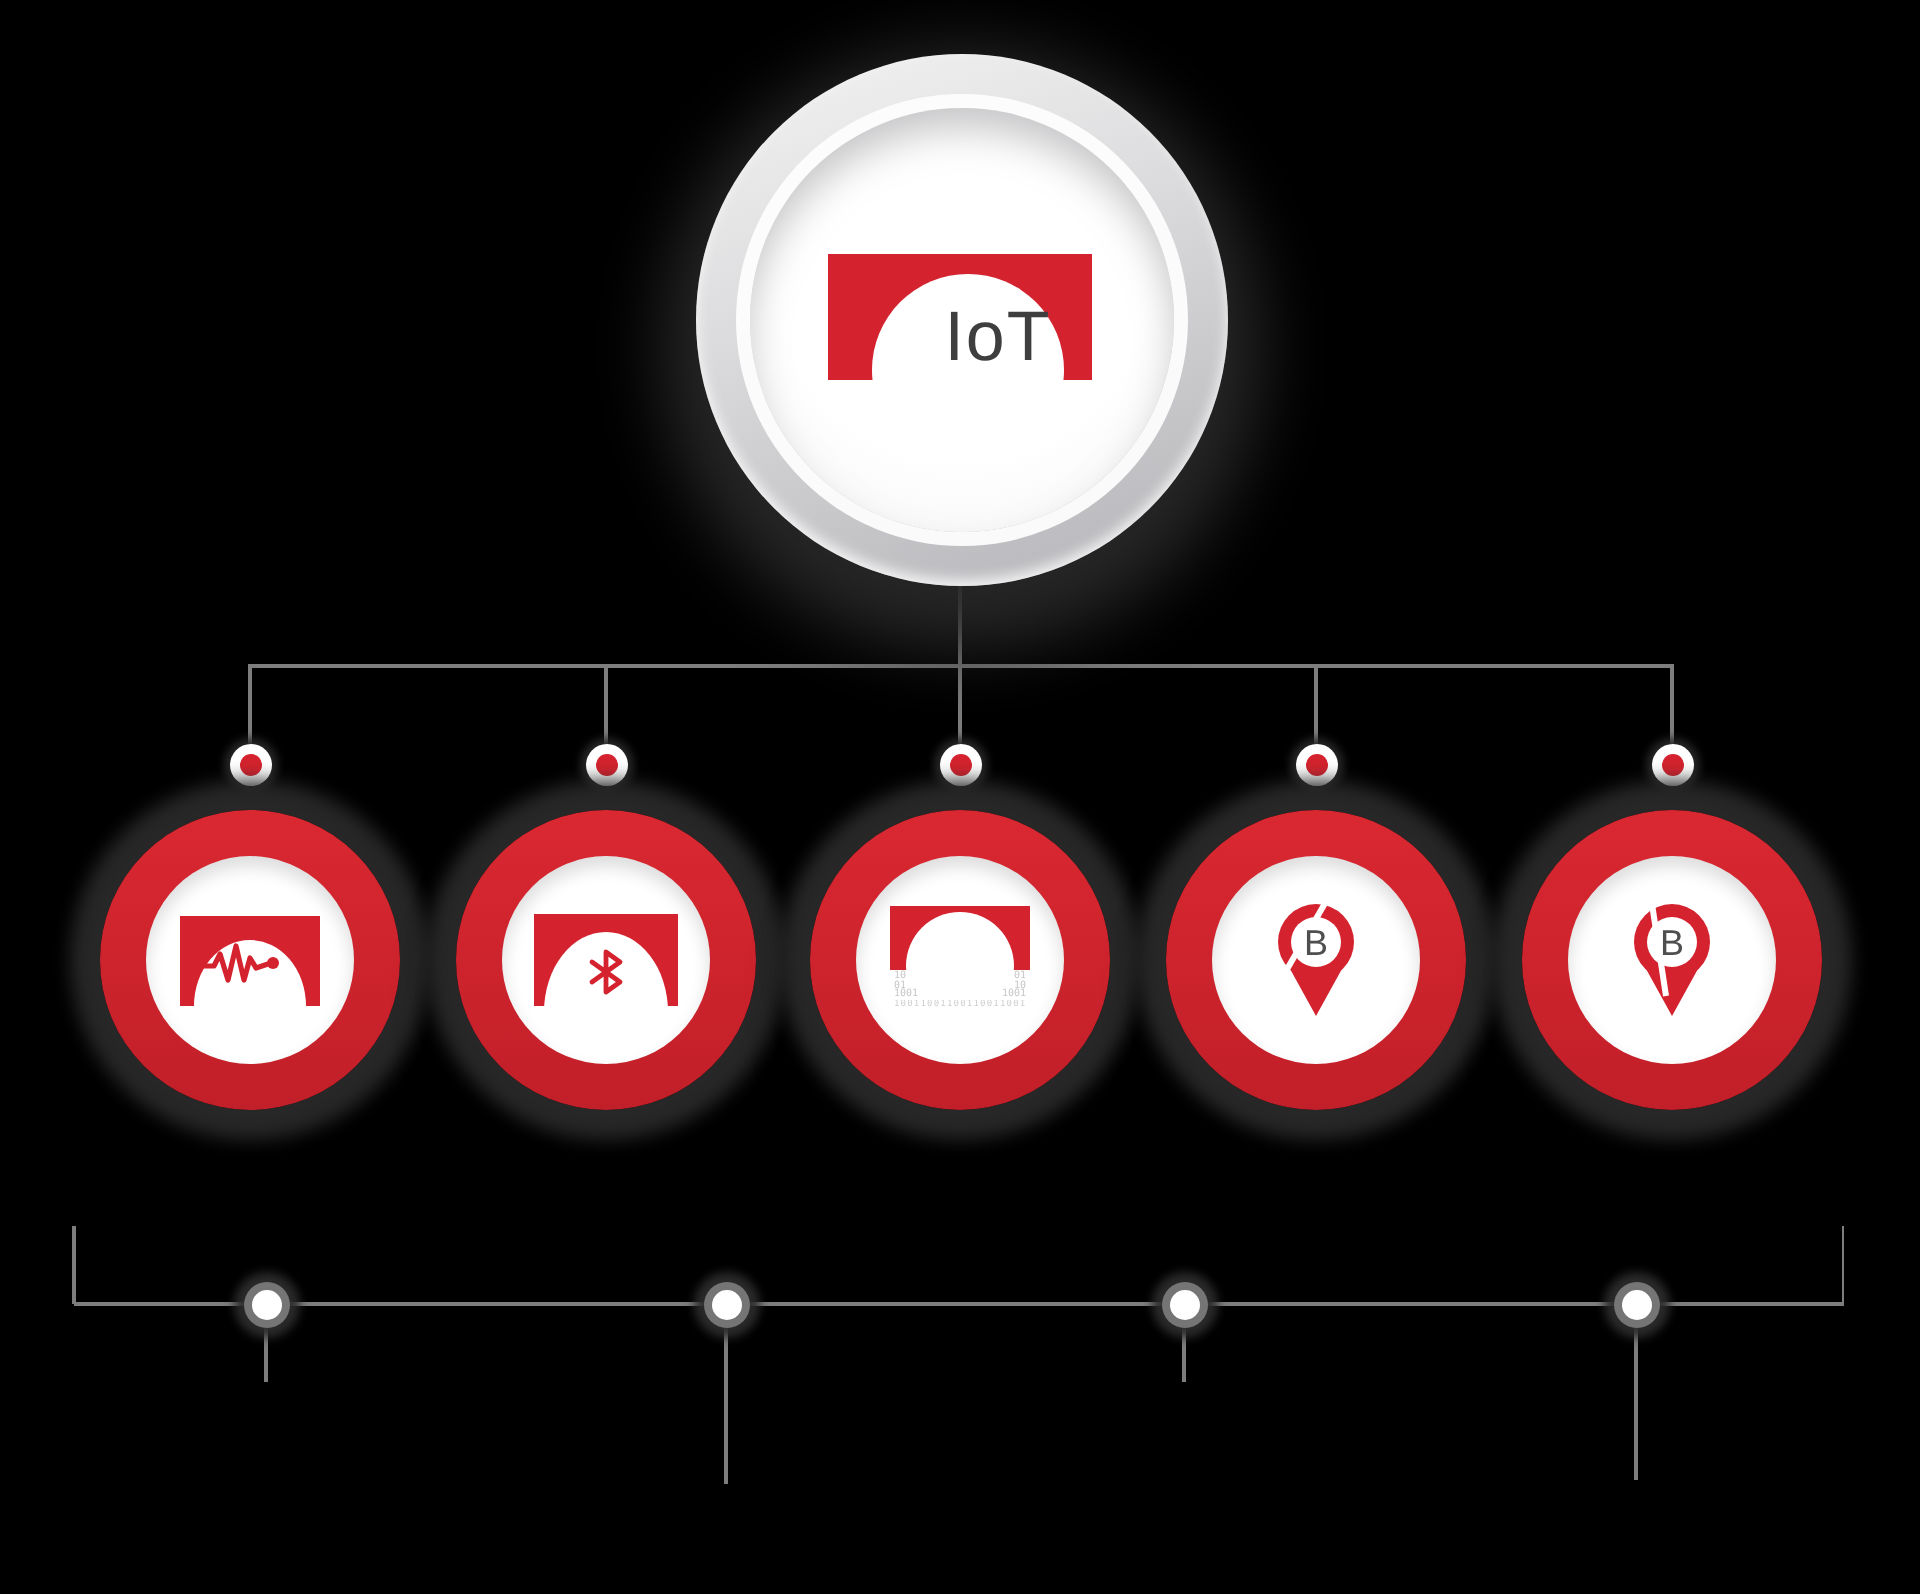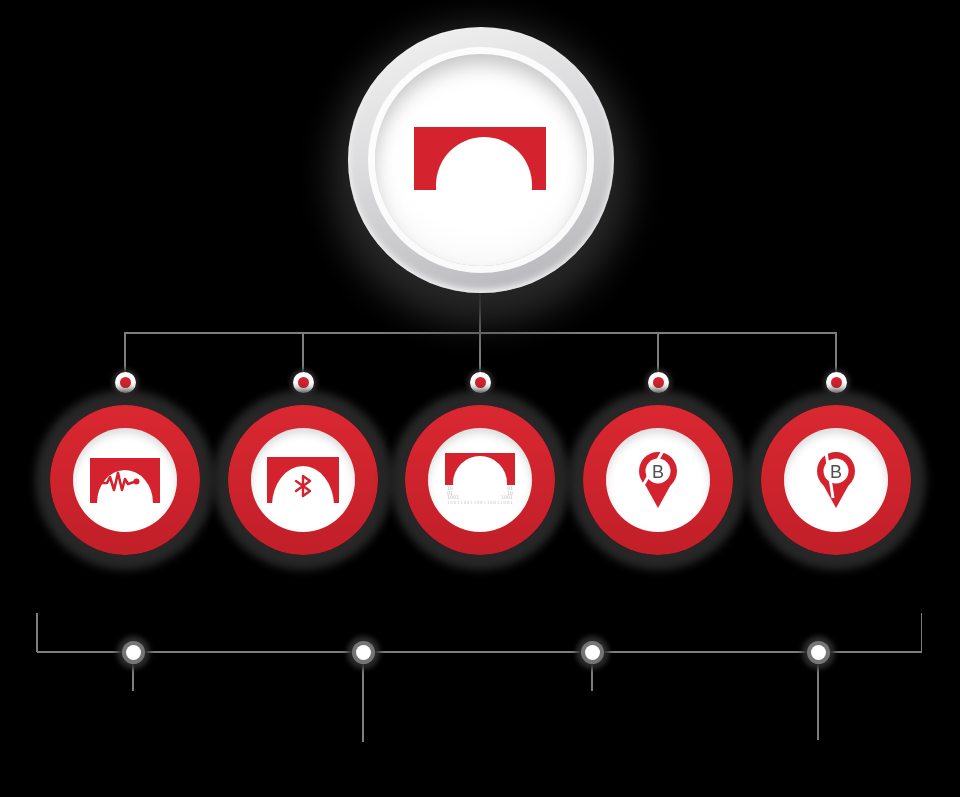--- a/index.html
+++ b/index.html
@@ -92,6 +92,7 @@
     <rect x="0" y="0" width="132" height="63" fill="#d4232e"></rect>
     <circle cx="70" cy="58" r="48" fill="#ffffff"></circle>
   </svg>
+  <div class="hub-logo-label">IoT</div>
 </div>
 
 <div class="t-node" style="left:114.5px;top:371.5px;">

